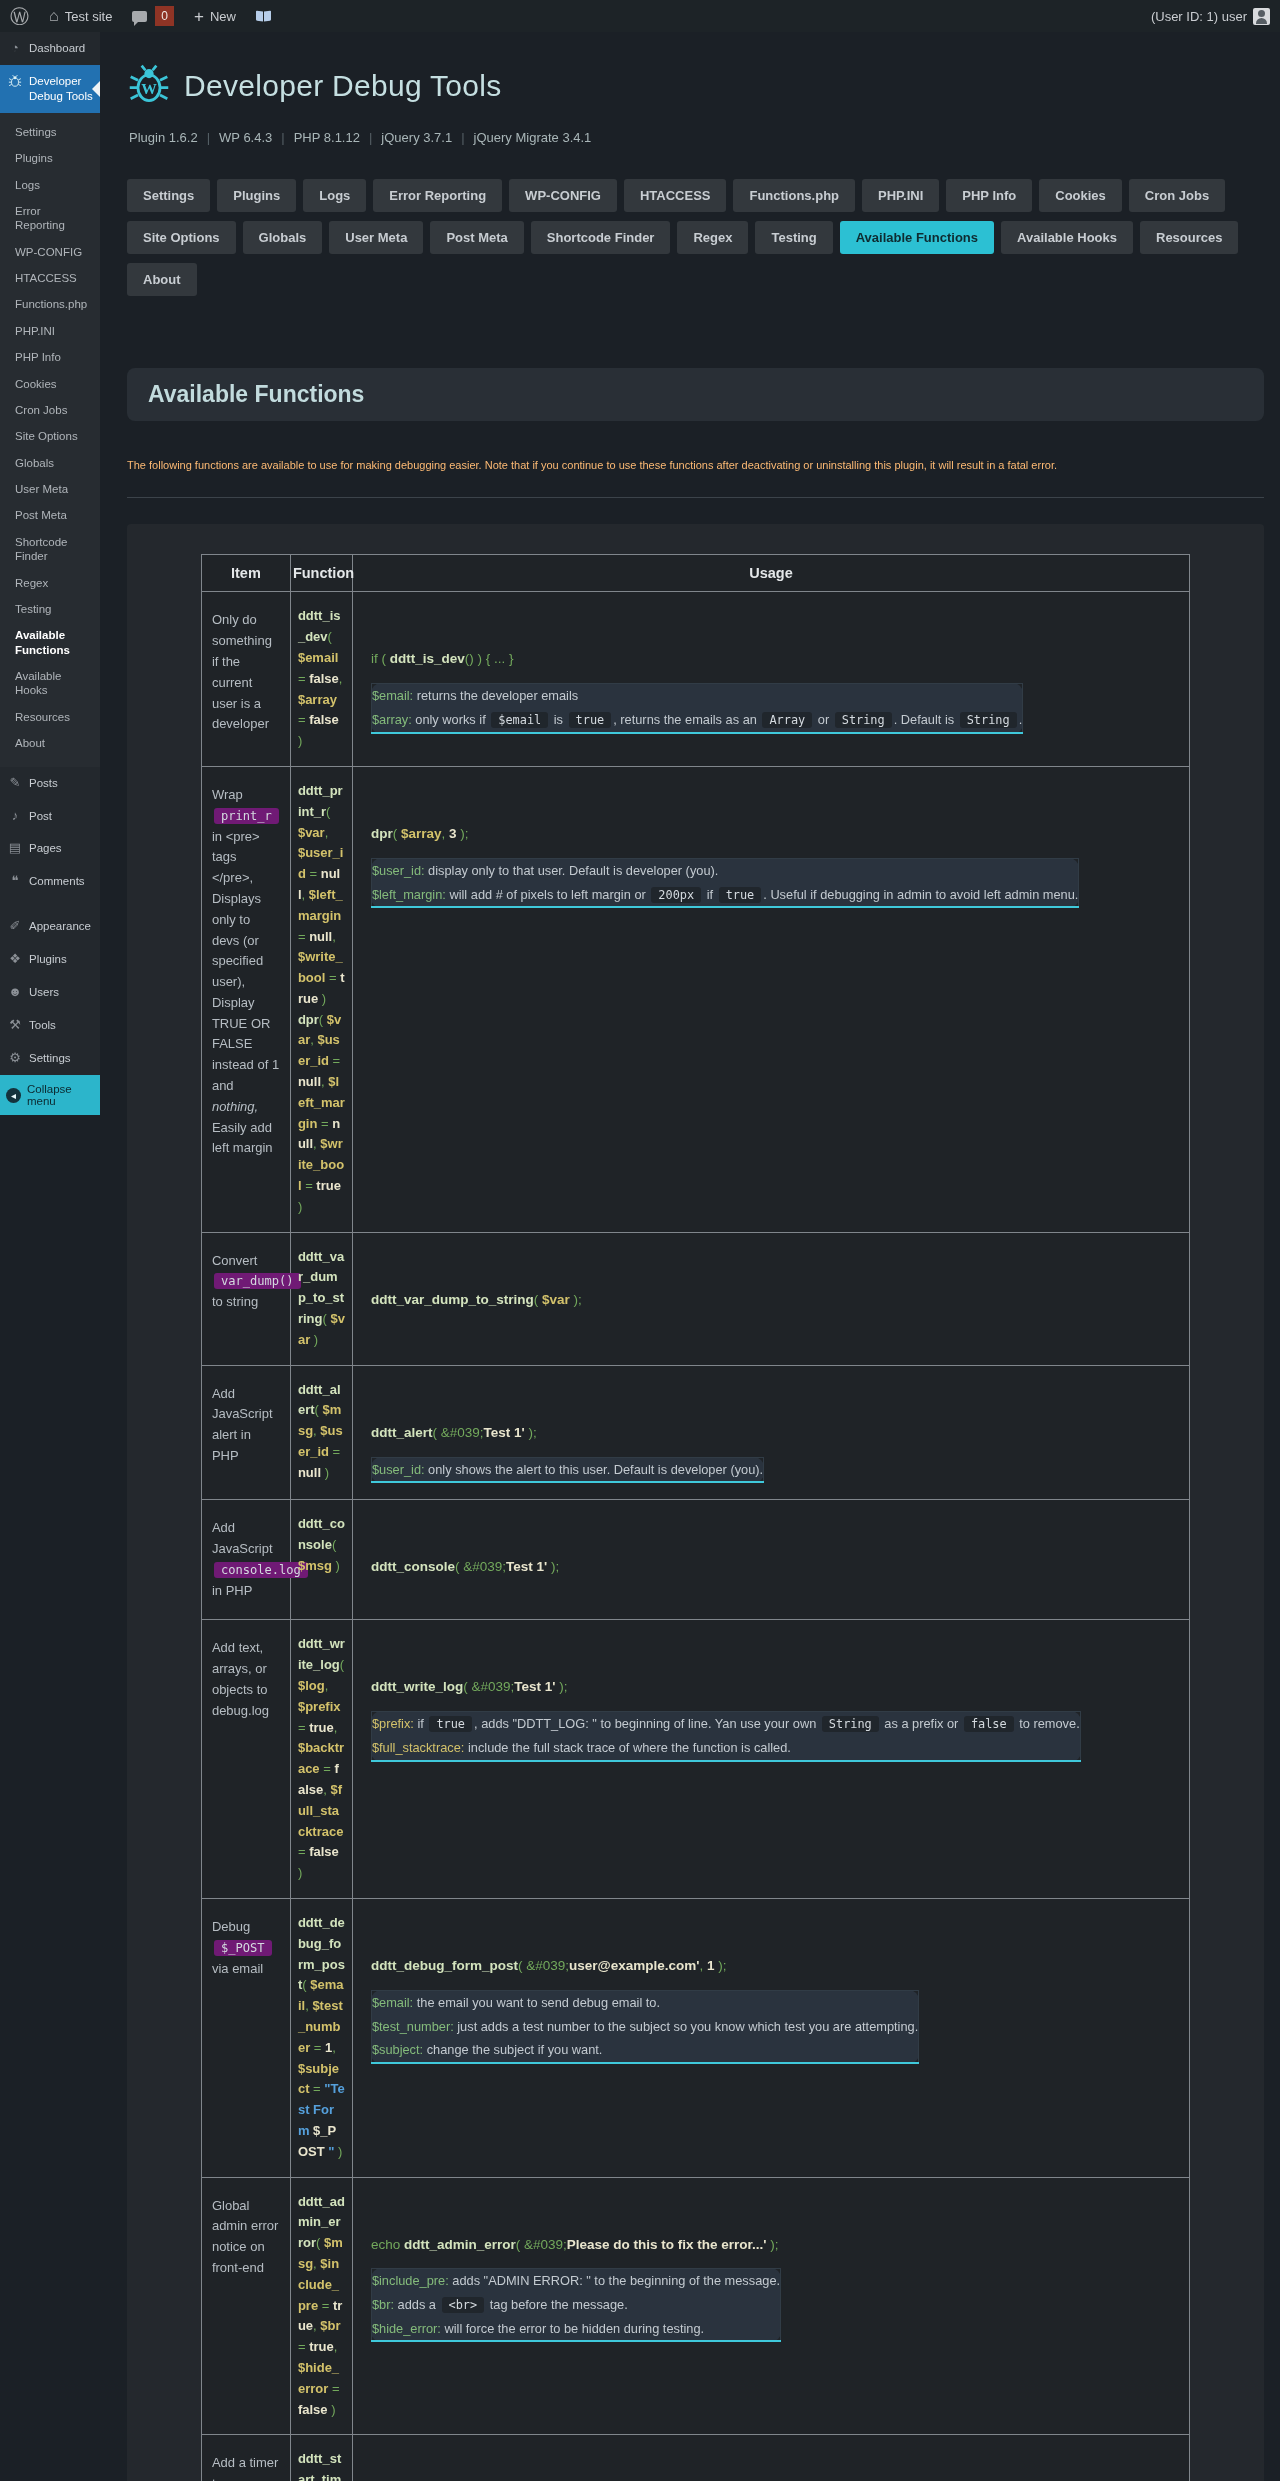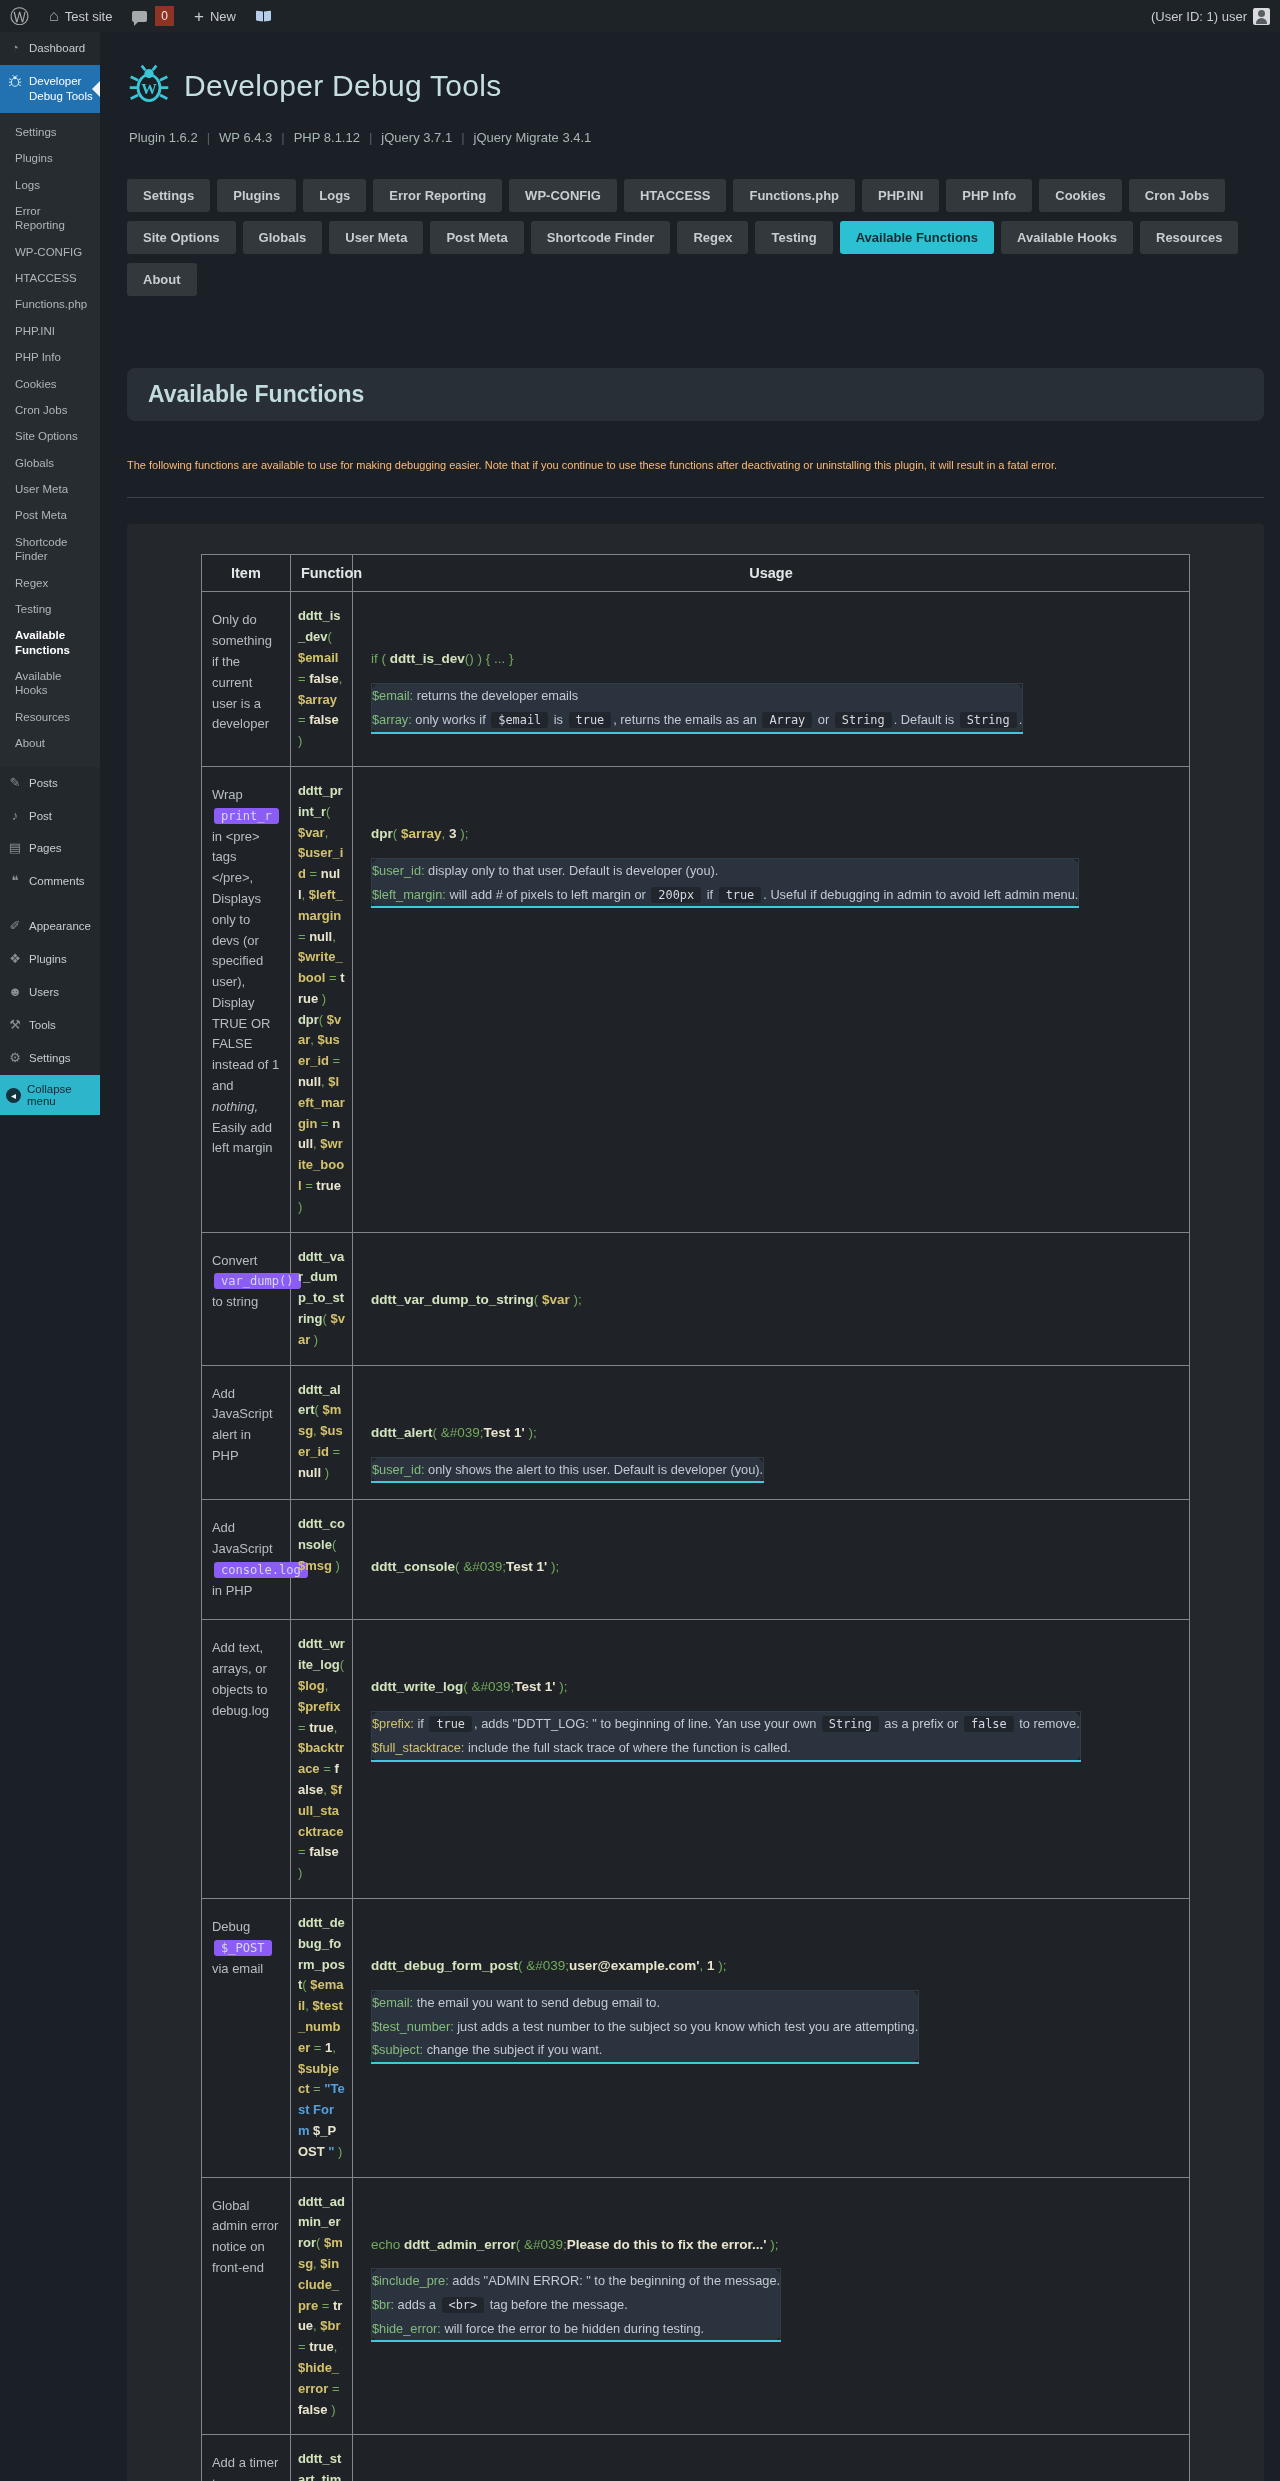--- a/index.html
+++ b/index.html
@@ -58,7 +58,7 @@
   .panel { background:#24282d; border-radius:4px; margin-top:26px; padding:30px 0 36px; }
   table.fn { width:87%; margin:0 auto; border-collapse:collapse; table-layout:fixed; background:#1f2327; }
   table.fn th, table.fn td { border:1px solid #80868c; vertical-align:top; }
-  table.fn th { padding:10px 10px; text-align:center; color:#e4e7e9; font-size:14.5px; }
+  table.fn th { padding:10px 2px; text-align:center; color:#e4e7e9; font-size:14.5px; }
   col.c-item { width:89px; } col.c-fn { width:62px; }
   td.cell-item { padding:18px 10px; color:#b6bdc3; font-size:13px; line-height:1.6; }
   td.cell-fn { padding:14px 7px; font-size:13px; line-height:1.6; word-break:break-all; }

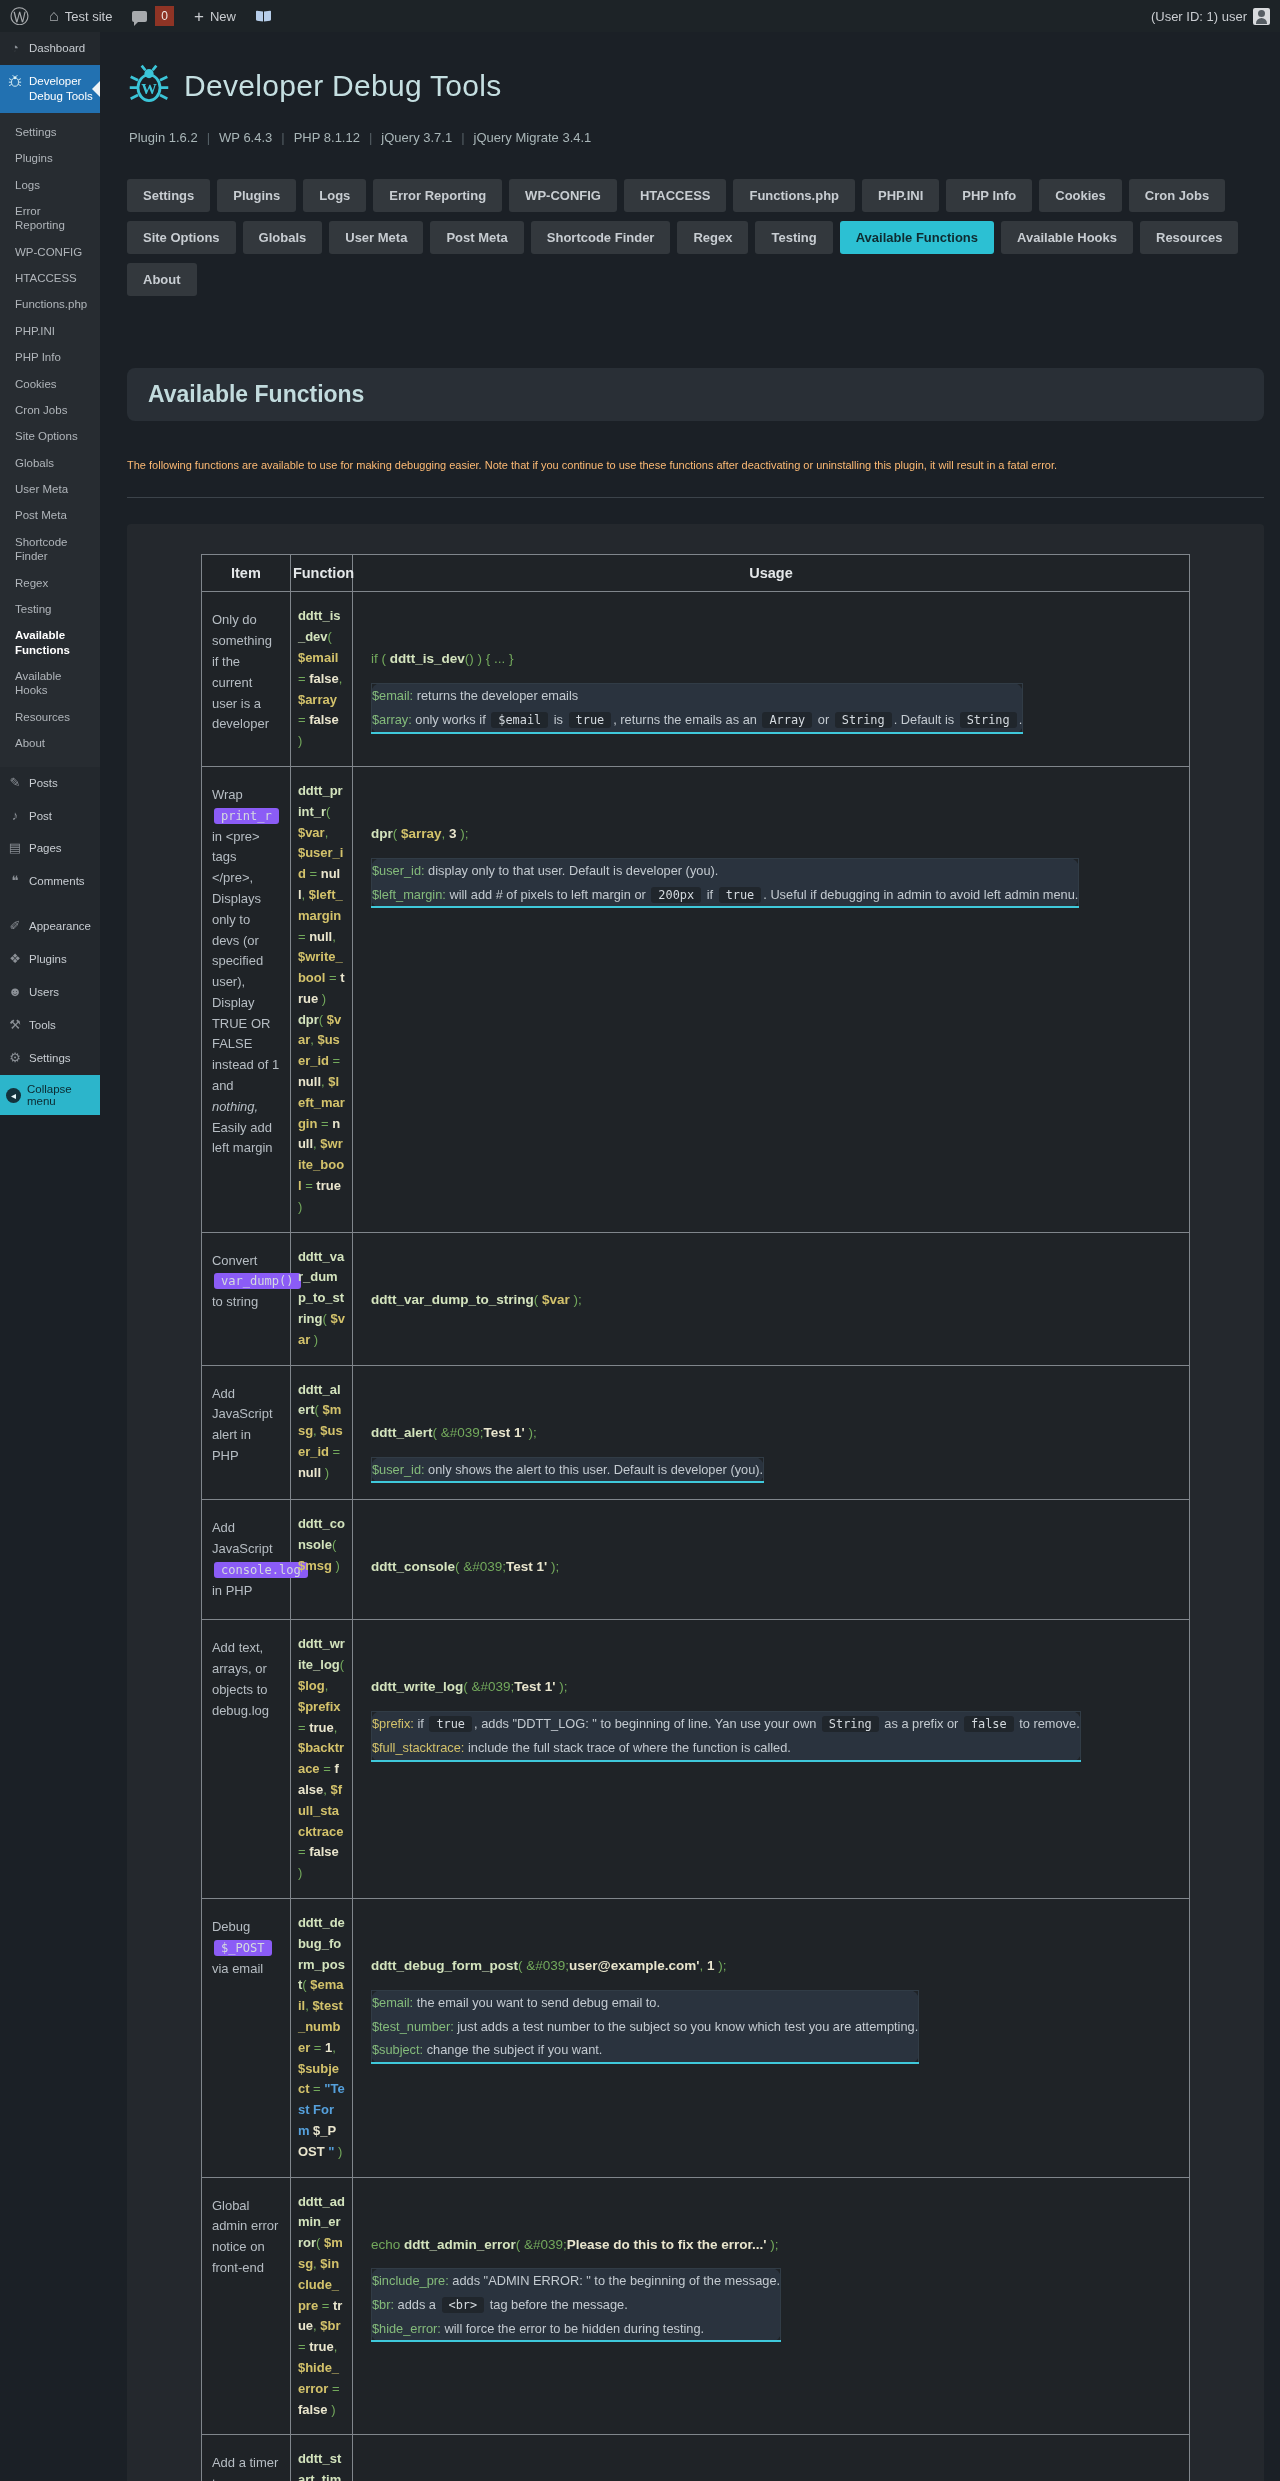--- a/index.html
+++ b/index.html
@@ -72,7 +72,7 @@
   .seg-t { }
   .seg-e { font-style:italic; }
   .seg-c { font-family:"DejaVu Sans Mono", monospace; background:#20262c; color:#d4dadf; padding:1px 7px; border-radius:3px; font-size:.93em; margin:0 2px; white-space:nowrap; }
-  .cell-item .seg-c { background:#8b5cf6; white-space:normal; }
+  .cell-item .seg-c { background:#701a75; white-space:normal; }
   .seg-g { color:#73a95c; }
   .seg-n { color:#d3e3bd; font-weight:bold; }
   .seg-v { color:#d3c26b; font-weight:bold; }

